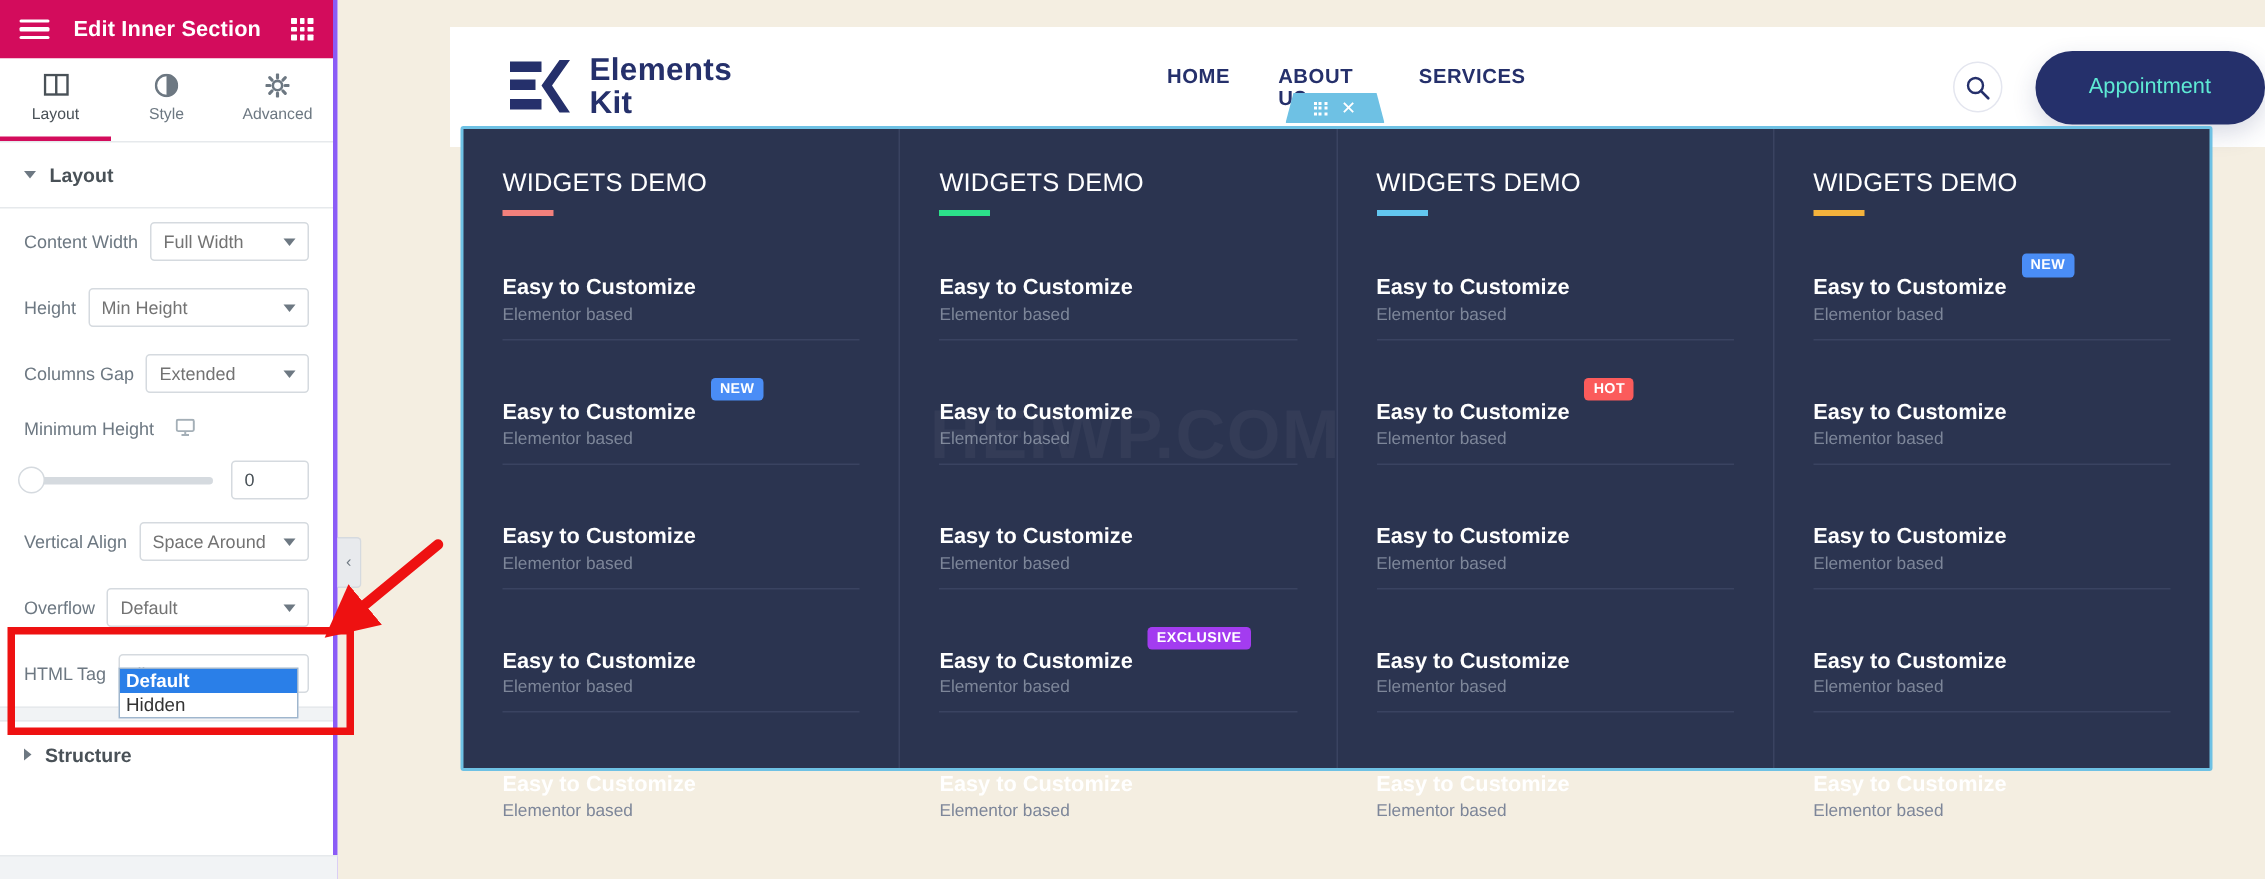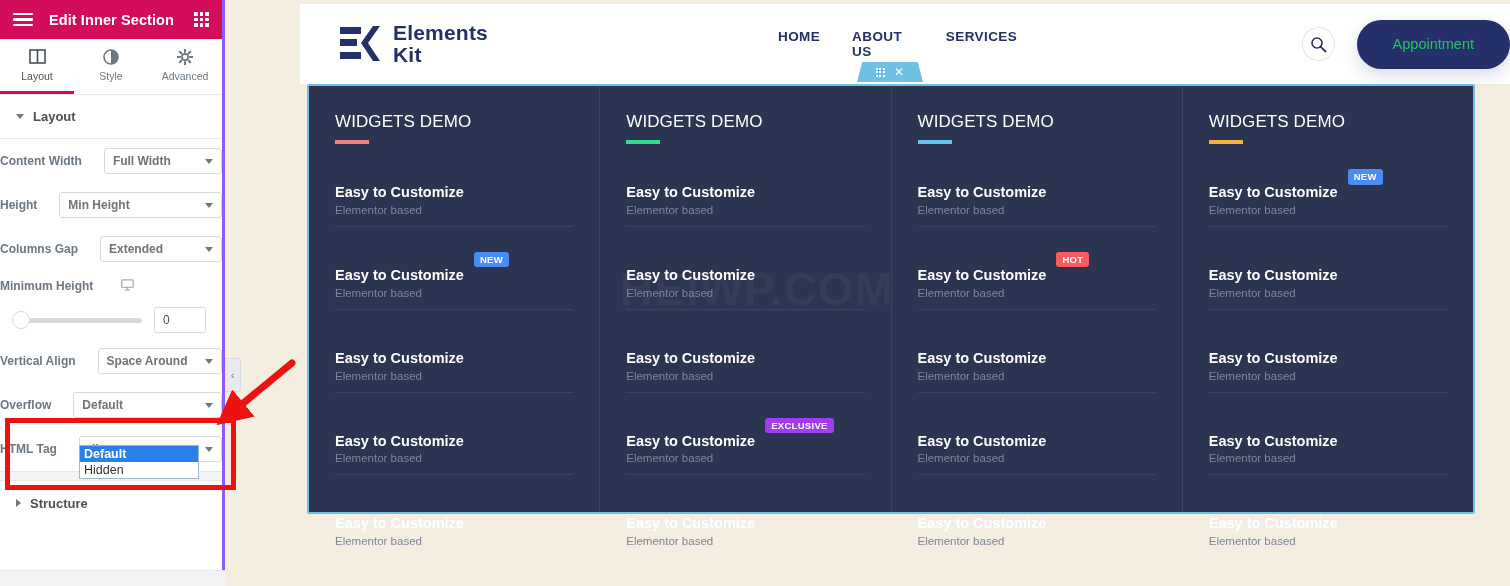--- a/index.html
+++ b/index.html
@@ -120,7 +120,7 @@
     overflow: hidden;
   }
   .site-header {
-    position: absolute; left: 75px; top: 4px; width: 1210px; height: 80px;
+    position: absolute; left: 75px; top: 18px; width: 1210px; height: 80px;
     background: #ffffff;
     display: flex; align-items: center;
   }

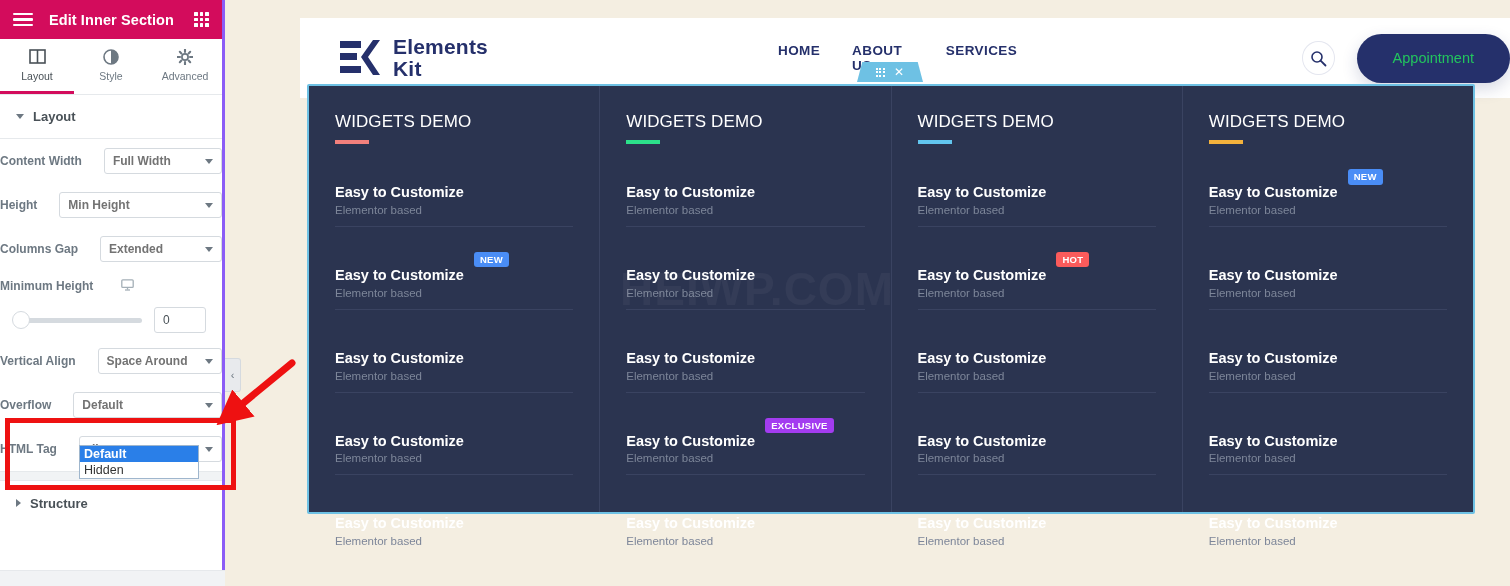--- a/index.html
+++ b/index.html
@@ -136,7 +136,7 @@
   }
   .appt-btn {
     margin-left: 22px; height: 49px; padding: 4px 36px; border-radius: 26px;
-    background: #25306b; color: #22c55e; font-size: 14.5px;
+    background: #25306b; color: #5eead4; font-size: 14.5px;
     display: flex; align-items: center; justify-content: center; cursor: pointer;
     box-shadow: 0 6px 16px rgba(37,48,107,.18);
   }

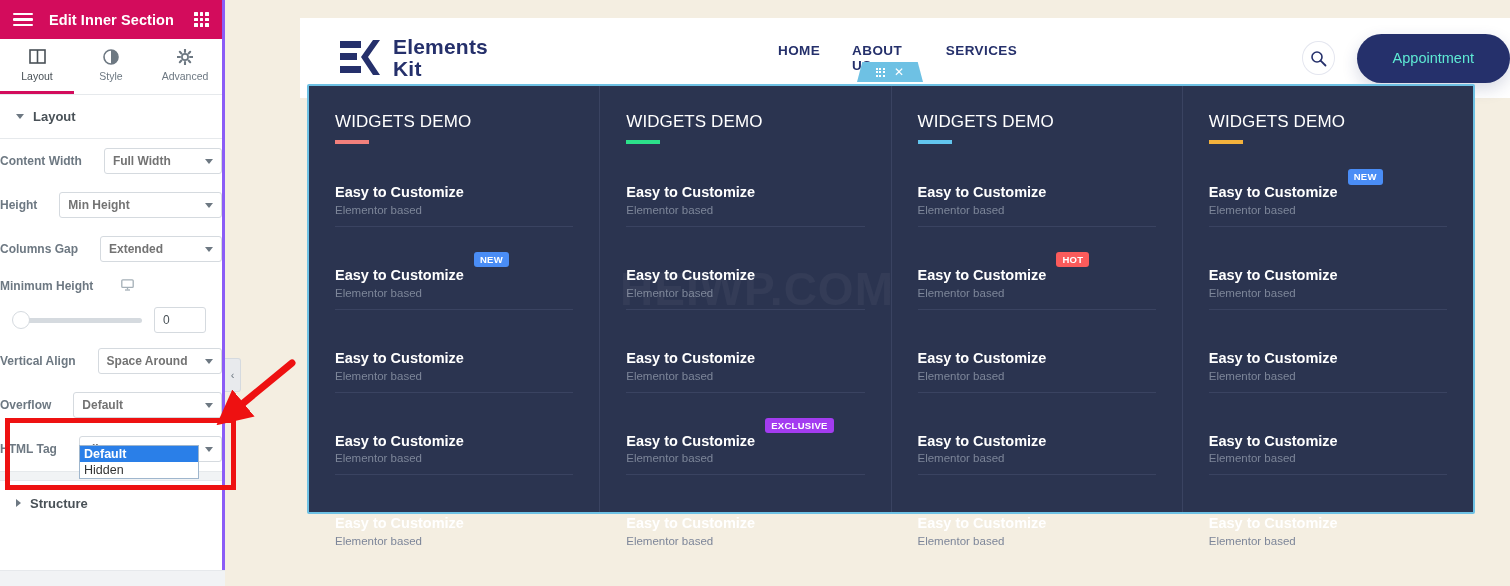--- a/index.html
+++ b/index.html
@@ -61,8 +61,8 @@
   .caret-rt { width:0;height:0;border-top:4px solid transparent;border-bottom:4px solid transparent;border-left:5px solid #6d7882; }
 
   .ctrl {
-    display: flex; align-items: center; padding: 0 0;
-    height: 44px; gap: 22px; font-weight: bold;
+    display: flex; align-items: center; padding: 0 16px;
+    height: 44px; gap: 8px;
   }
   .ctrl-label { font-size: 12px; color: #6d7882; white-space: nowrap; }
   .fake-select {

